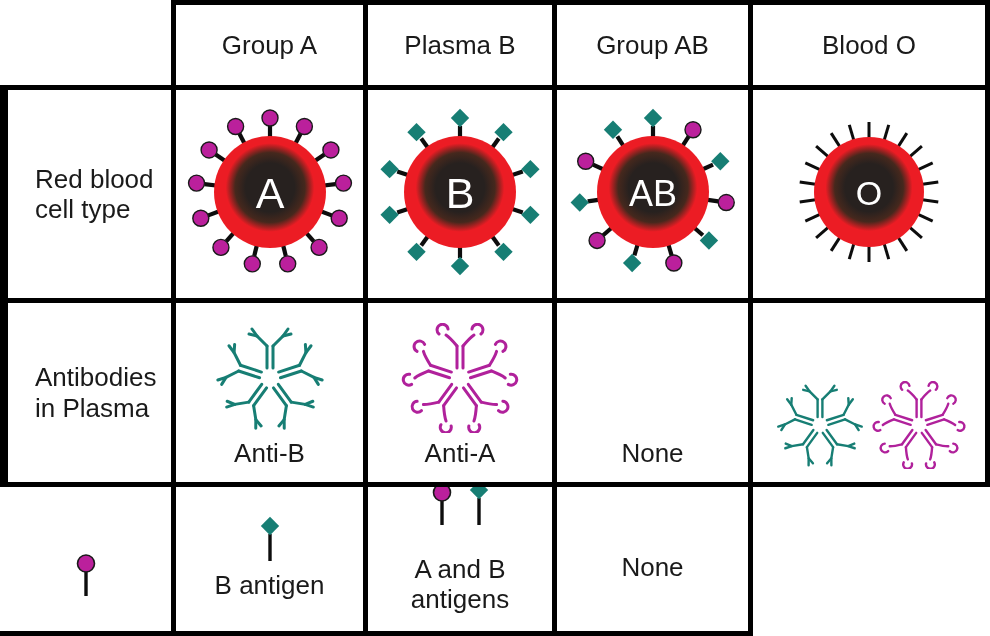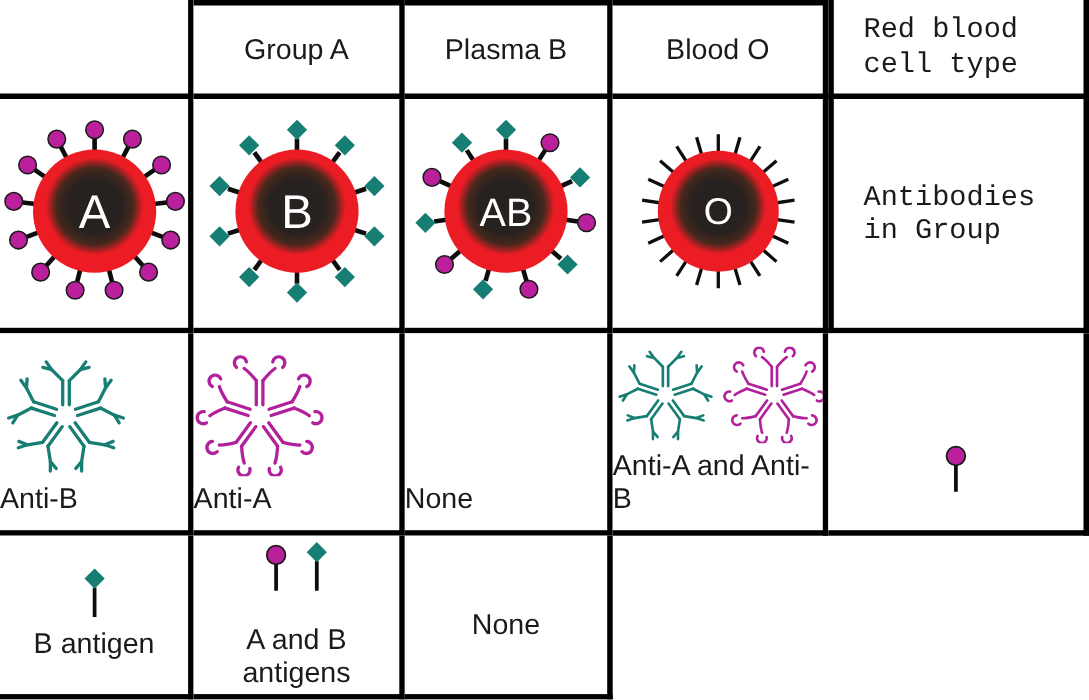--- a/index.html
+++ b/index.html
@@ -33,6 +33,9 @@
     </div>
   <div class="cell bt colhead">
       <span>Plasma B</span>
+    </div>
+  <div class="cell bt colhead">
+      <span>Group AB</span>
     </div>
   <div class="cell bt colhead">
       <span>Blood O</span>

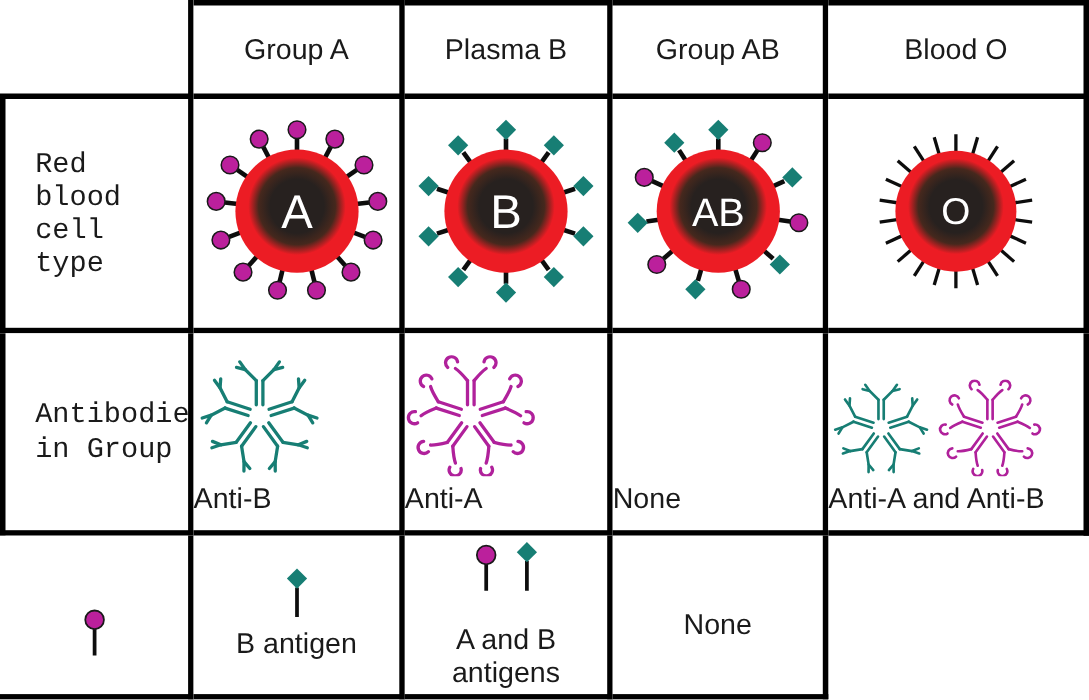--- a/index.html
+++ b/index.html
@@ -9,7 +9,7 @@
          grid-template-rows:90px 213px 184px 149px;}
   .cell{box-sizing:border-box;background:#ffffff;border-right:5px solid #000;border-bottom:5px solid #000;overflow:hidden;}
   .bt{border-top:5px solid #000;}
-  .bl{border-left:5px solid #000000;font-family:Liberation Mono, monospace;}
+  .bl{border-left:8px solid #000000;}
   .colhead{display:flex;align-items:center;justify-content:center;font-size:26px;}
   .rowhead{display:flex;align-items:center;padding-left:27px;font-size:26px;line-height:1.16;white-space:pre-line;}
   .rbc-cell{display:flex;align-items:center;justify-content:center;}

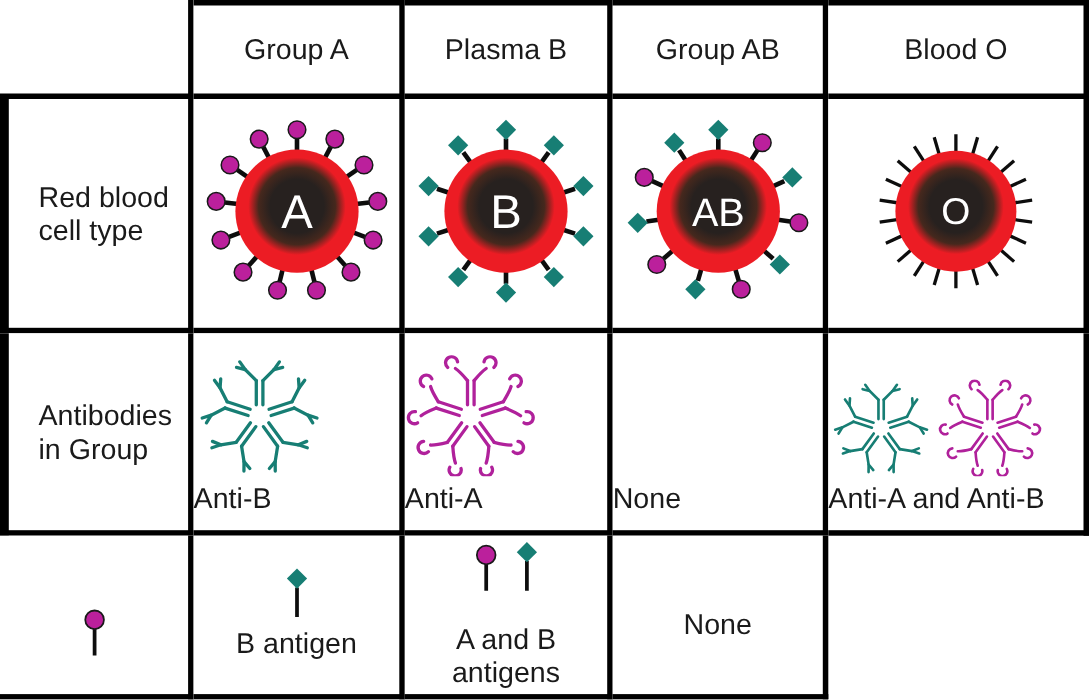--- a/index.html
+++ b/index.html
@@ -195,7 +195,7 @@
     </div>
 
   <div class="cell bl rowhead"><span>Antibodies
-in Group</span></div>
+in Plasma</span></div>
   <div class="cell ab-cell">
     <div class="rosette-wrap">
         <svg viewBox="-60 -55 120 110" width="120" height="110">

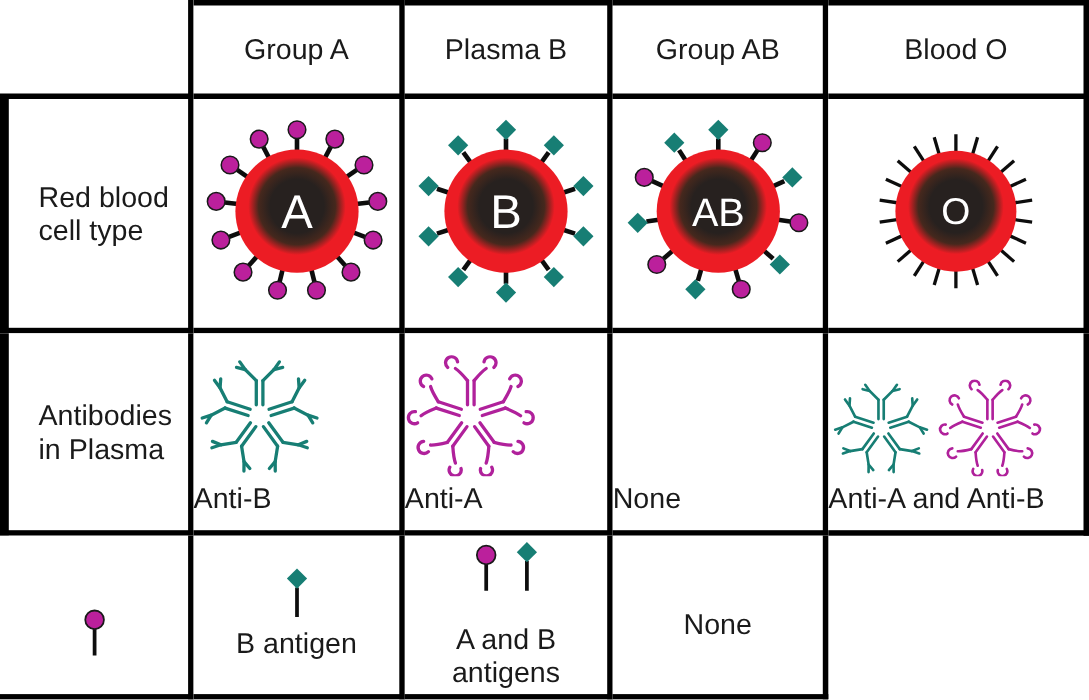--- a/index.html
+++ b/index.html
@@ -13,7 +13,7 @@
   .colhead{display:flex;align-items:center;justify-content:center;font-size:26px;}
   .rowhead{display:flex;align-items:center;padding-left:27px;font-size:26px;line-height:1.16;white-space:pre-line;}
   .rbc-cell{display:flex;align-items:center;justify-content:center;}
-  .ab-cell{display:flex;flex-direction:column;align-items:flex-start;justify-content:flex-end;padding-bottom:13px;gap:6px;}
+  .ab-cell{display:flex;flex-direction:column;align-items:center;justify-content:flex-end;padding-bottom:13px;gap:6px;}
   .rosette-wrap{display:flex;align-items:center;justify-content:center;gap:3px;min-height:10px;}
   .ag-cell{display:flex;flex-direction:column;align-items:center;justify-content:flex-end;gap:5px;text-align:center;}
   .caption{font-size:26px;line-height:1.15;white-space:pre-line;}

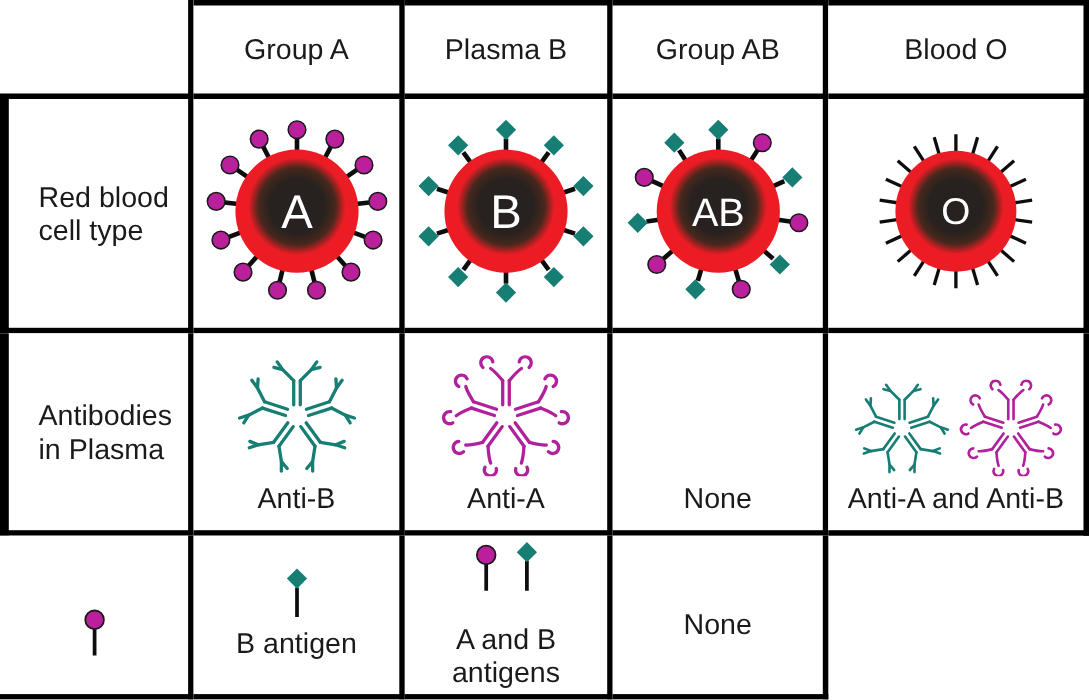--- a/index.html
+++ b/index.html
@@ -381,7 +381,6 @@
           </g>
         </svg>
       </div>
-    <div class="caption">Anti-A and Anti-B</div>
   </div>
 
   <div class="cell ag-cell pb-lg">

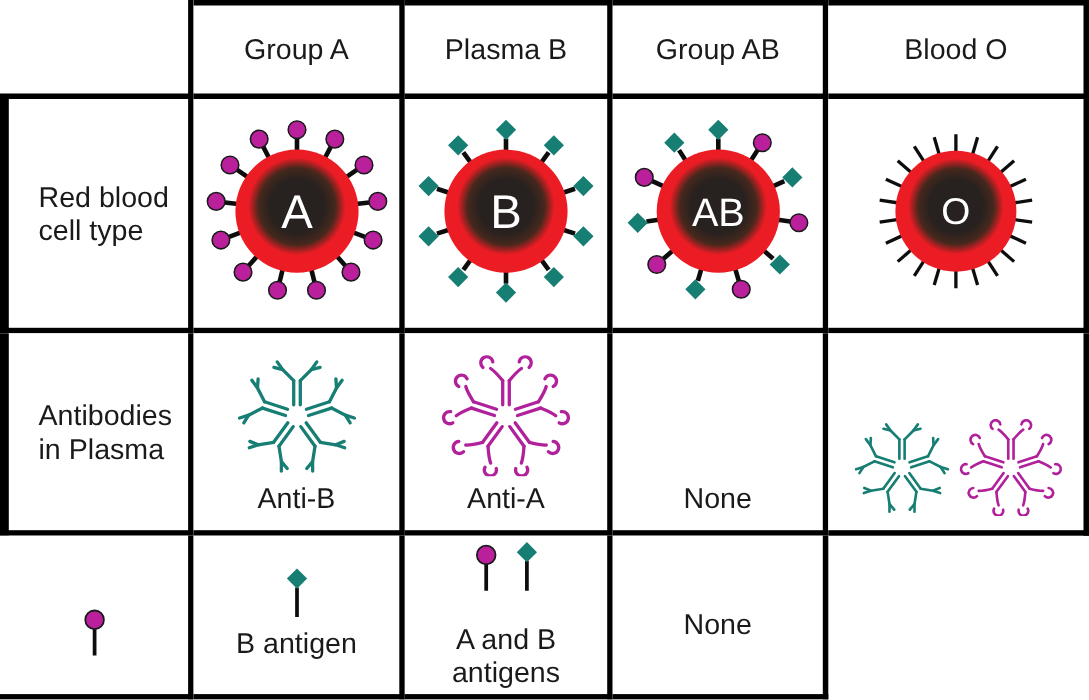--- a/index.html
+++ b/index.html
@@ -19,7 +19,7 @@
   .caption{font-size:26px;line-height:1.15;white-space:pre-line;}
   .icon-row{display:flex;align-items:flex-end;gap:3px;min-height:10px;}
   .pb-lg{padding-bottom:30px;}
-  .pb-md{padding-bottom:4px;gap:25px;}
+  .pb-md{padding-bottom:16px;gap:25px;}
   .pb-xl{padding-bottom:48px;}
 </style>
 </head>

